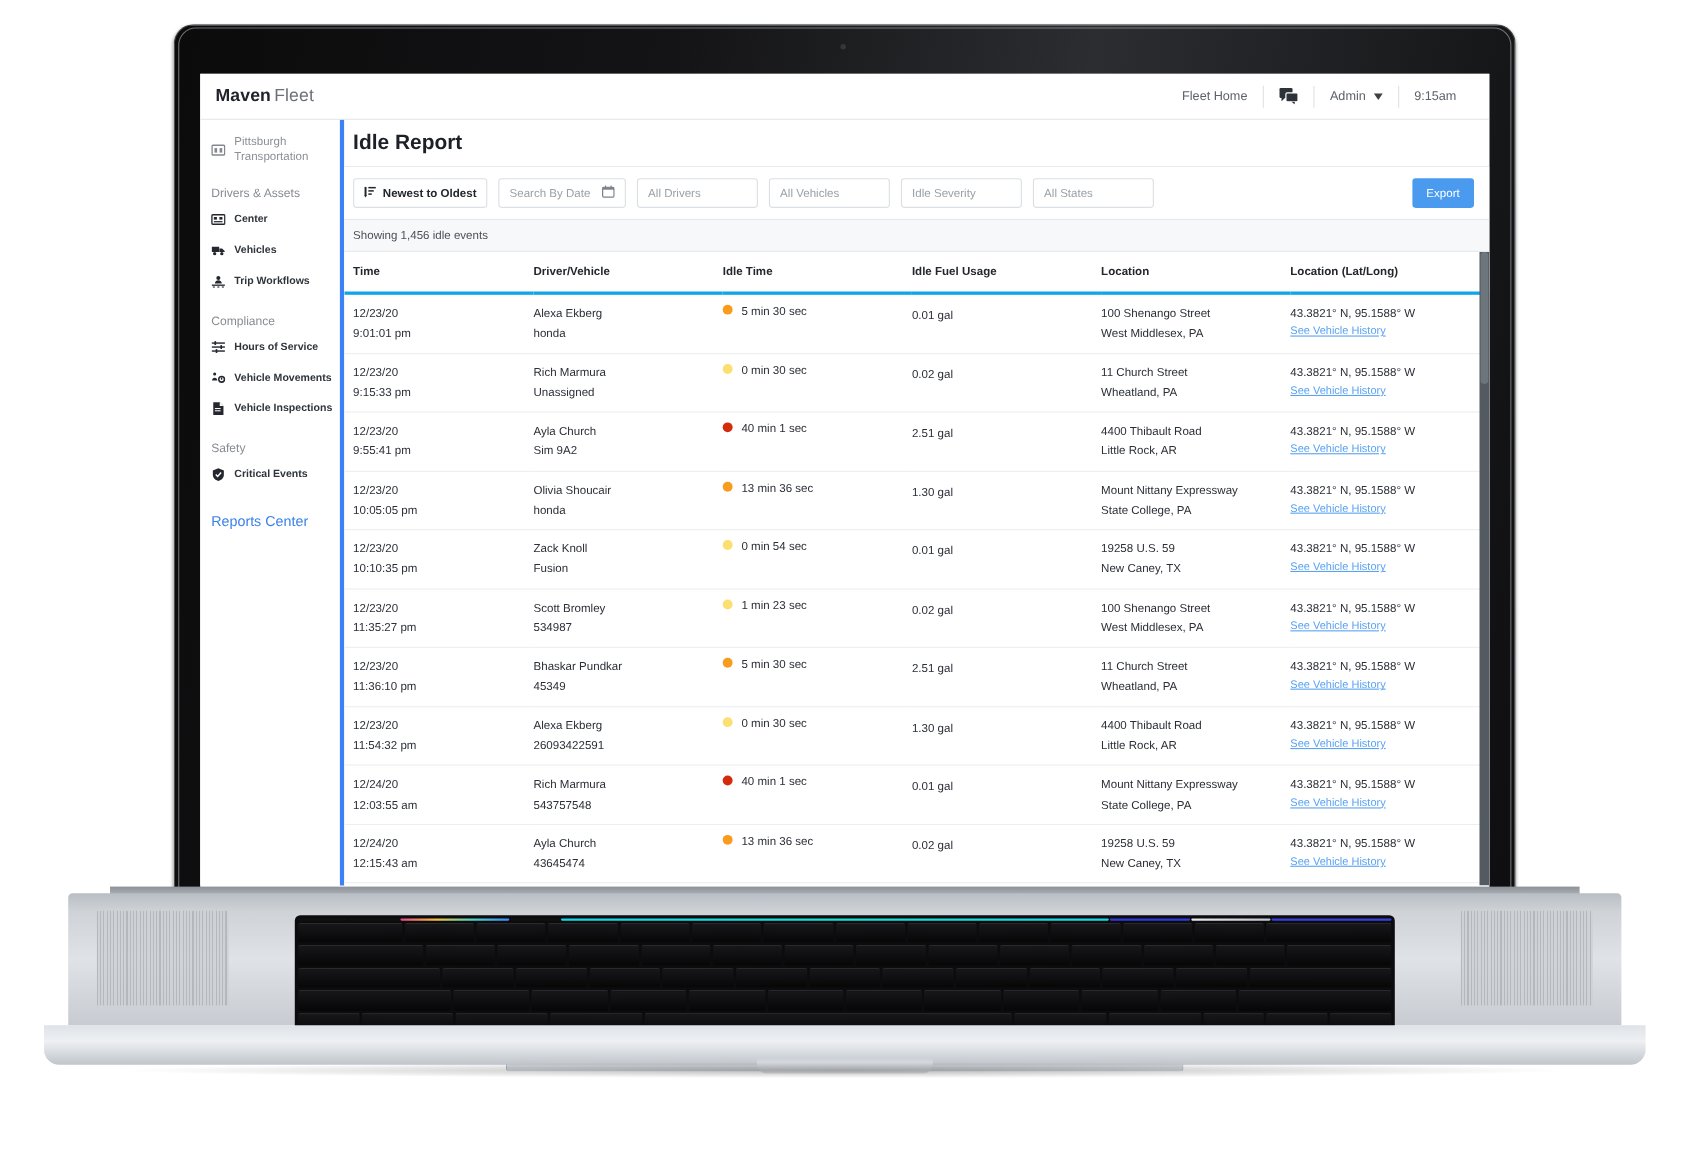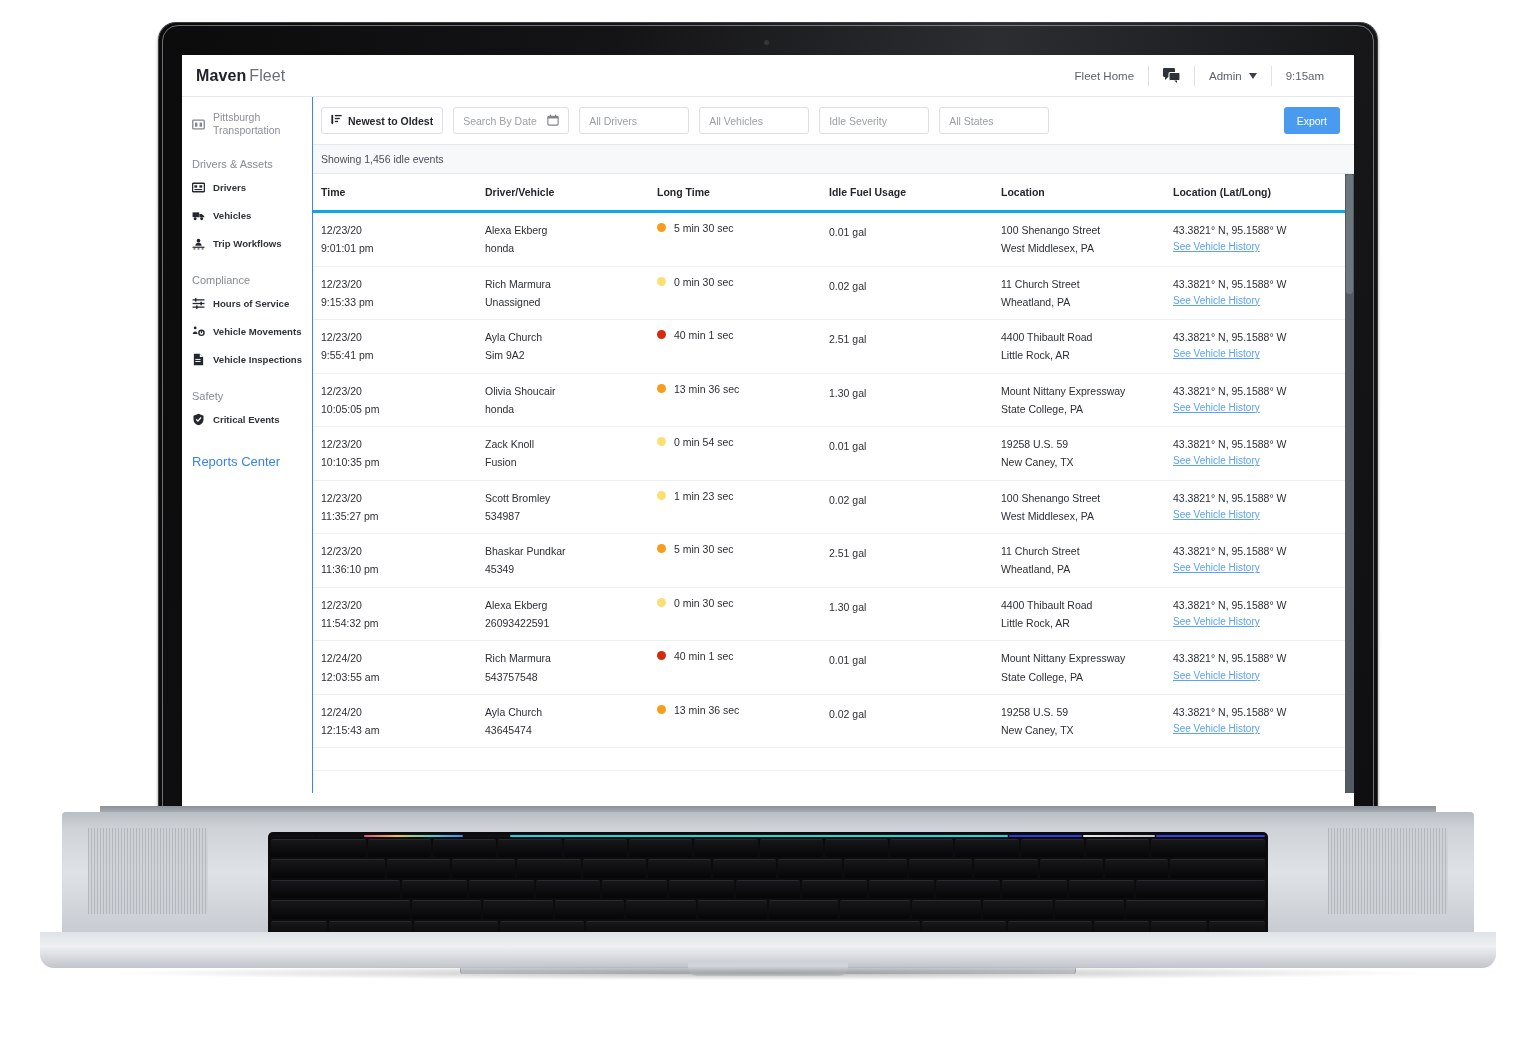--- a/index.html
+++ b/index.html
@@ -53,7 +53,7 @@
   .screen {
     position: absolute;
     left: 182px;
-    top: 55px;
+    top: 67px;
     width: 1172px;
     height: 916px;
     background: #ffffff;

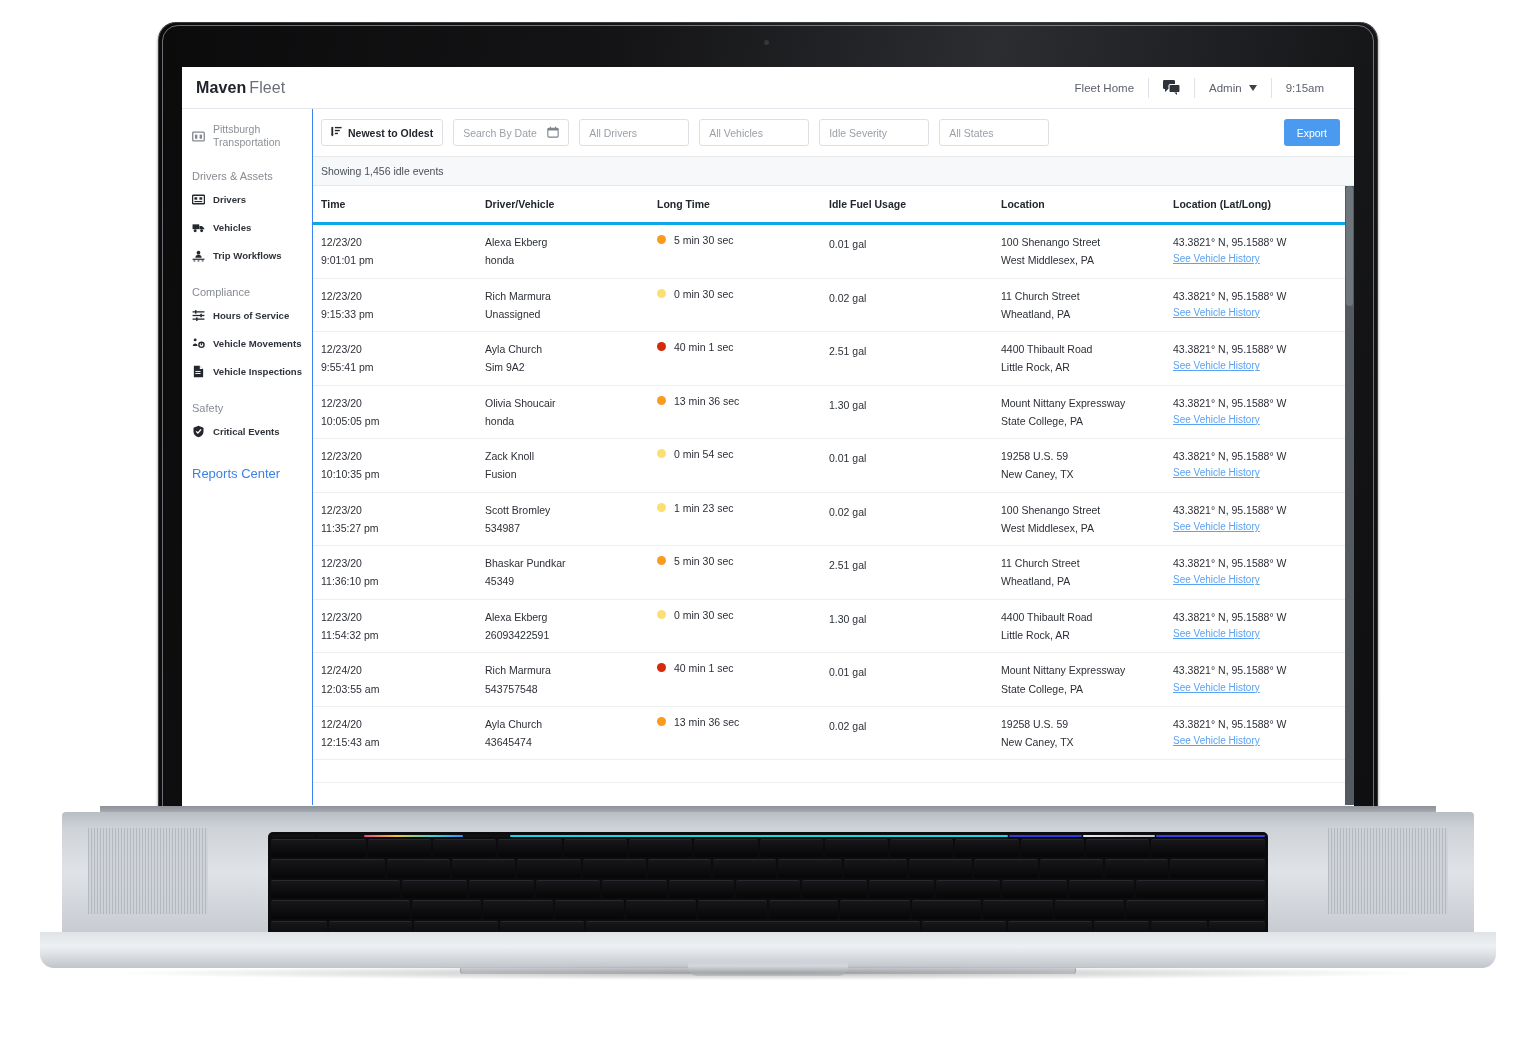--- a/index.html
+++ b/index.html
@@ -184,7 +184,7 @@
   .sidebar {
     width: 131px;
     background: #ffffff;
-    border-right: 1px solid #3b82f6;
+    border-right: 4px solid #3b82f6;
     padding-top: 12px;
     flex-shrink: 0;
   }

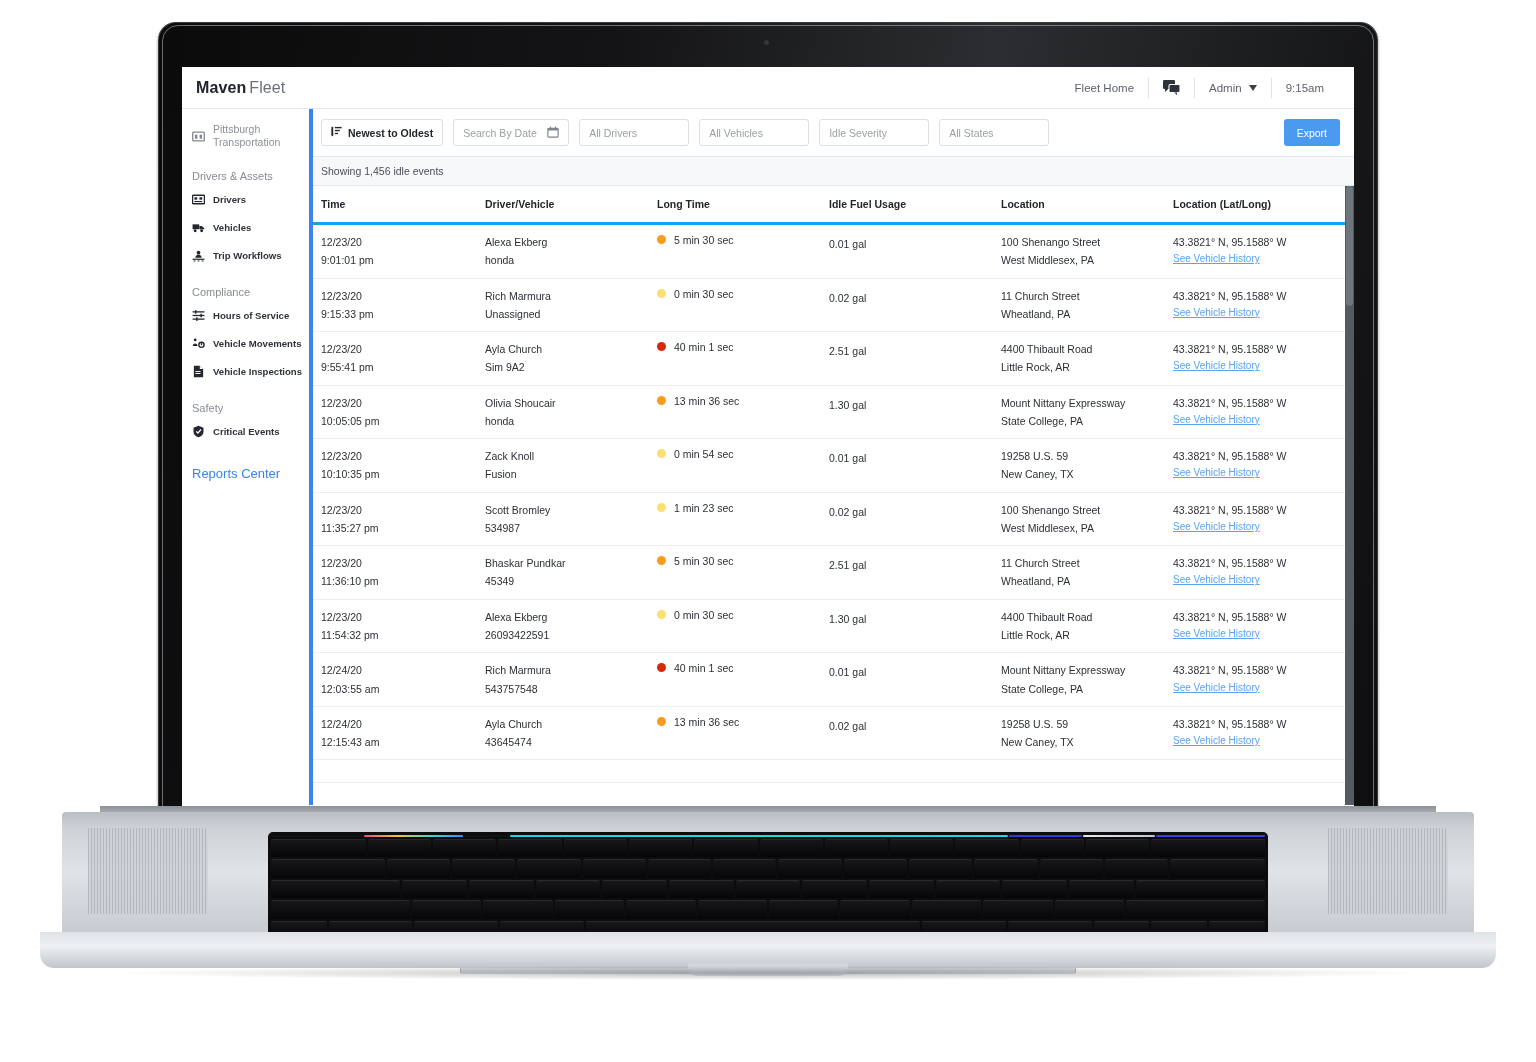--- a/index.html
+++ b/index.html
@@ -523,6 +523,9 @@
 
       <div class="main">
 
+        <div class="page-head">
+          <div class="page-title">Idle Report</div>
+        </div>
 
         <div class="filters">
 

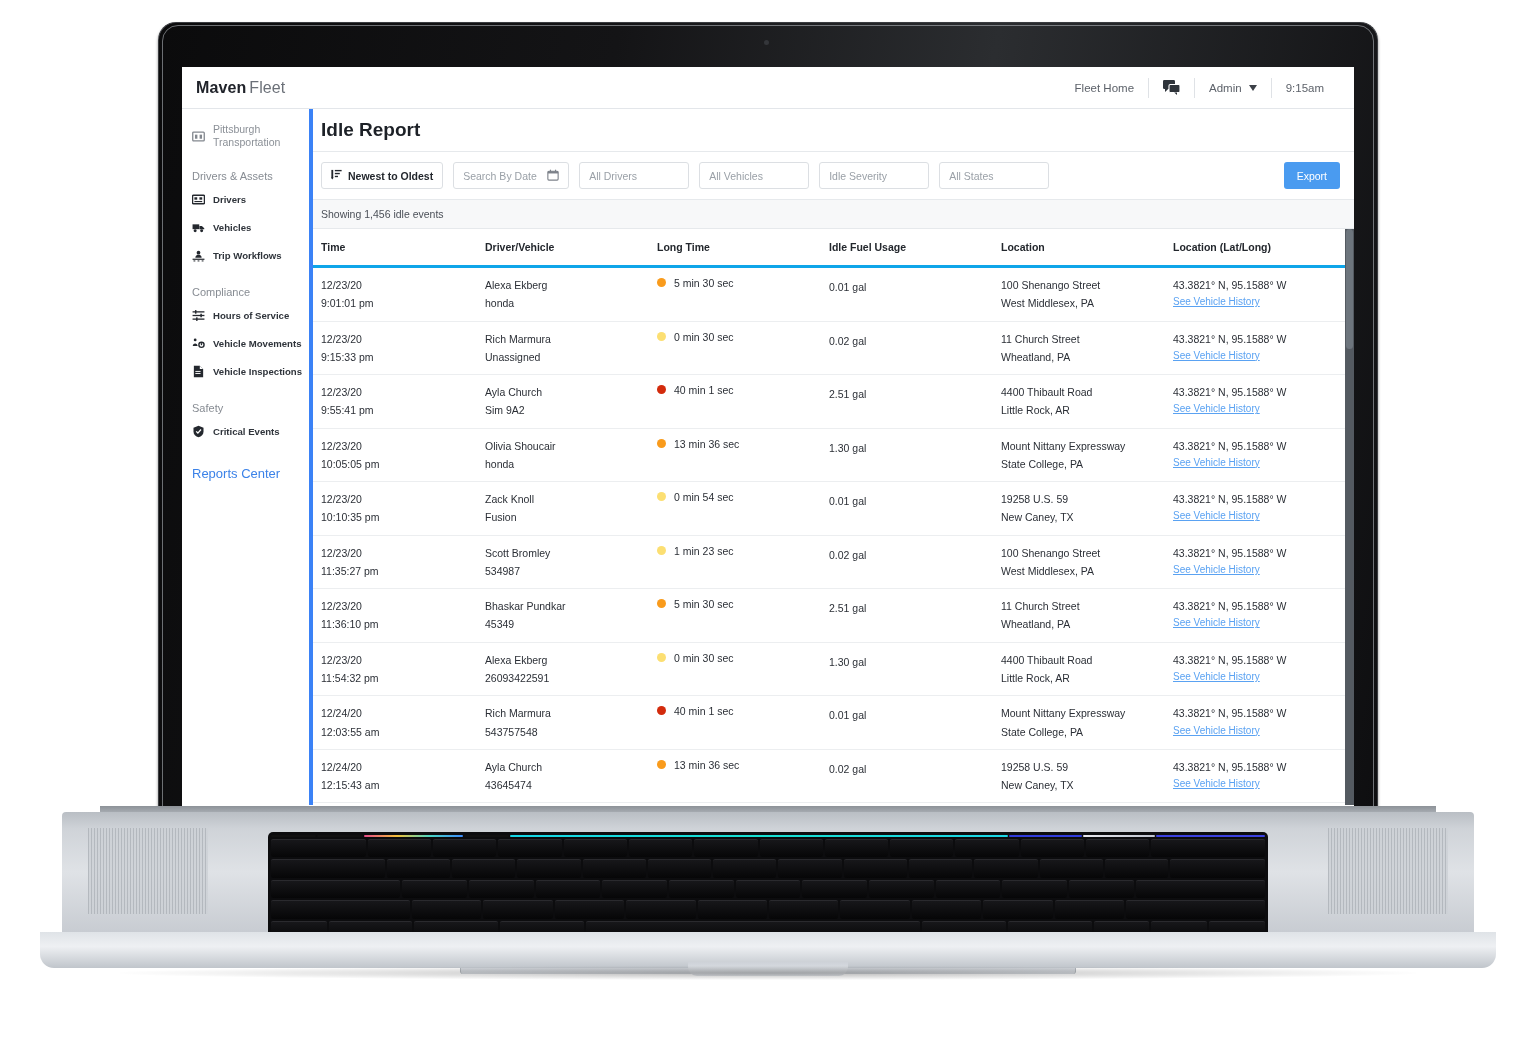--- a/index.html
+++ b/index.html
@@ -431,7 +431,7 @@
               <rect x="2.6" y="8.6" width="8.4" height="1.2" fill="#24282e"></rect>
             </svg>
           </span>
-          <span class="lbl">Drivers</span>
+          <span class="lbl">Center</span>
         </div>
 
         <div class="nav-item">

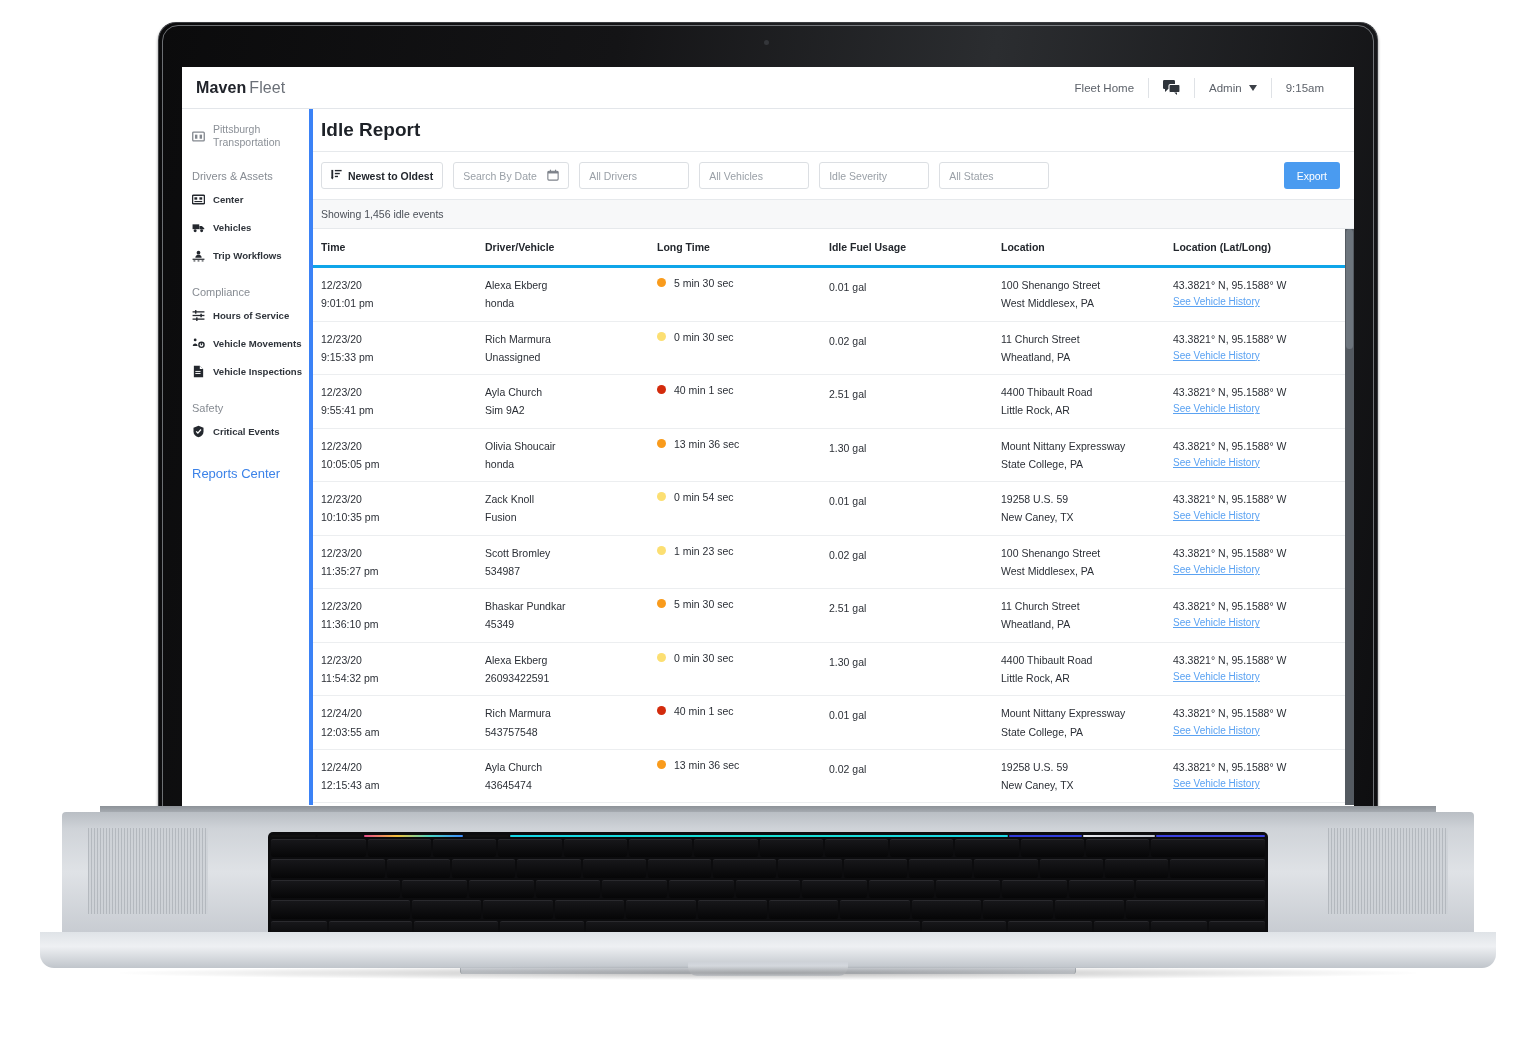--- a/index.html
+++ b/index.html
@@ -578,7 +578,7 @@
               <tr>
                 <th class="c-time">Time</th>
                 <th class="c-driver">Driver/Vehicle</th>
-                <th class="c-idle">Long Time</th>
+                <th class="c-idle">Idle Time</th>
                 <th class="c-fuel">Idle Fuel Usage</th>
                 <th class="c-loc">Location</th>
                 <th class="c-latlng">Location (Lat/Long)</th>

